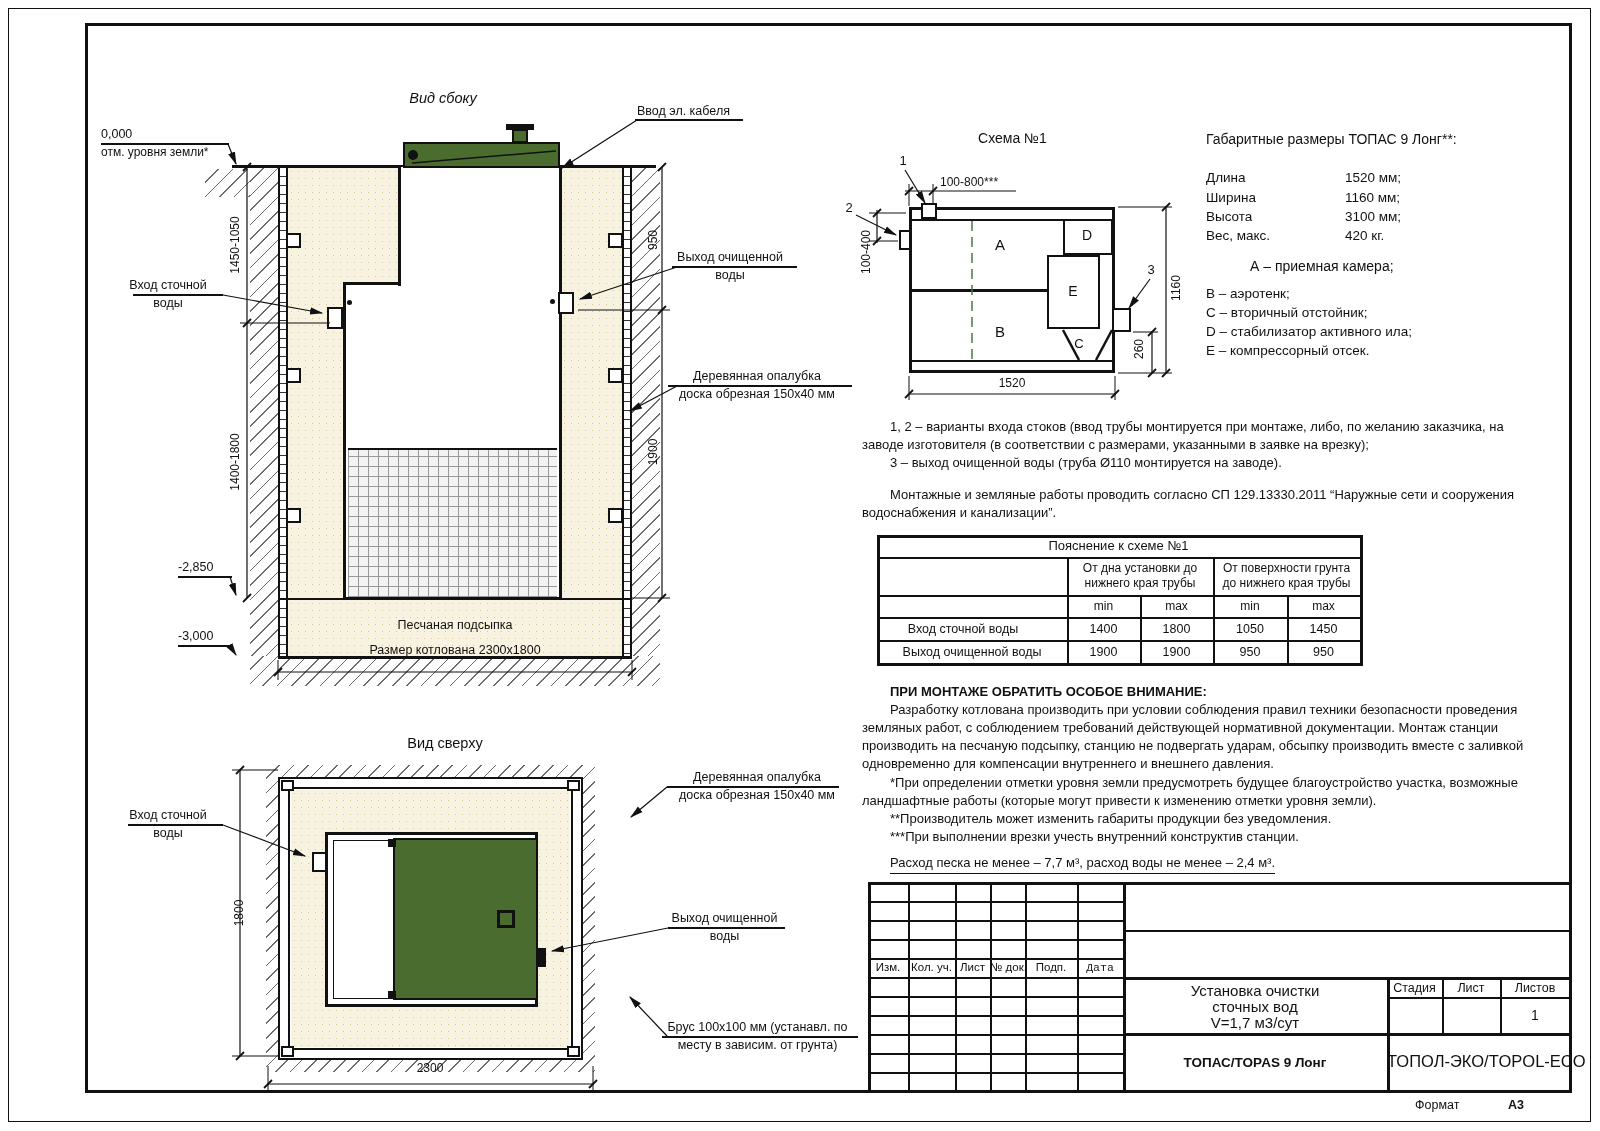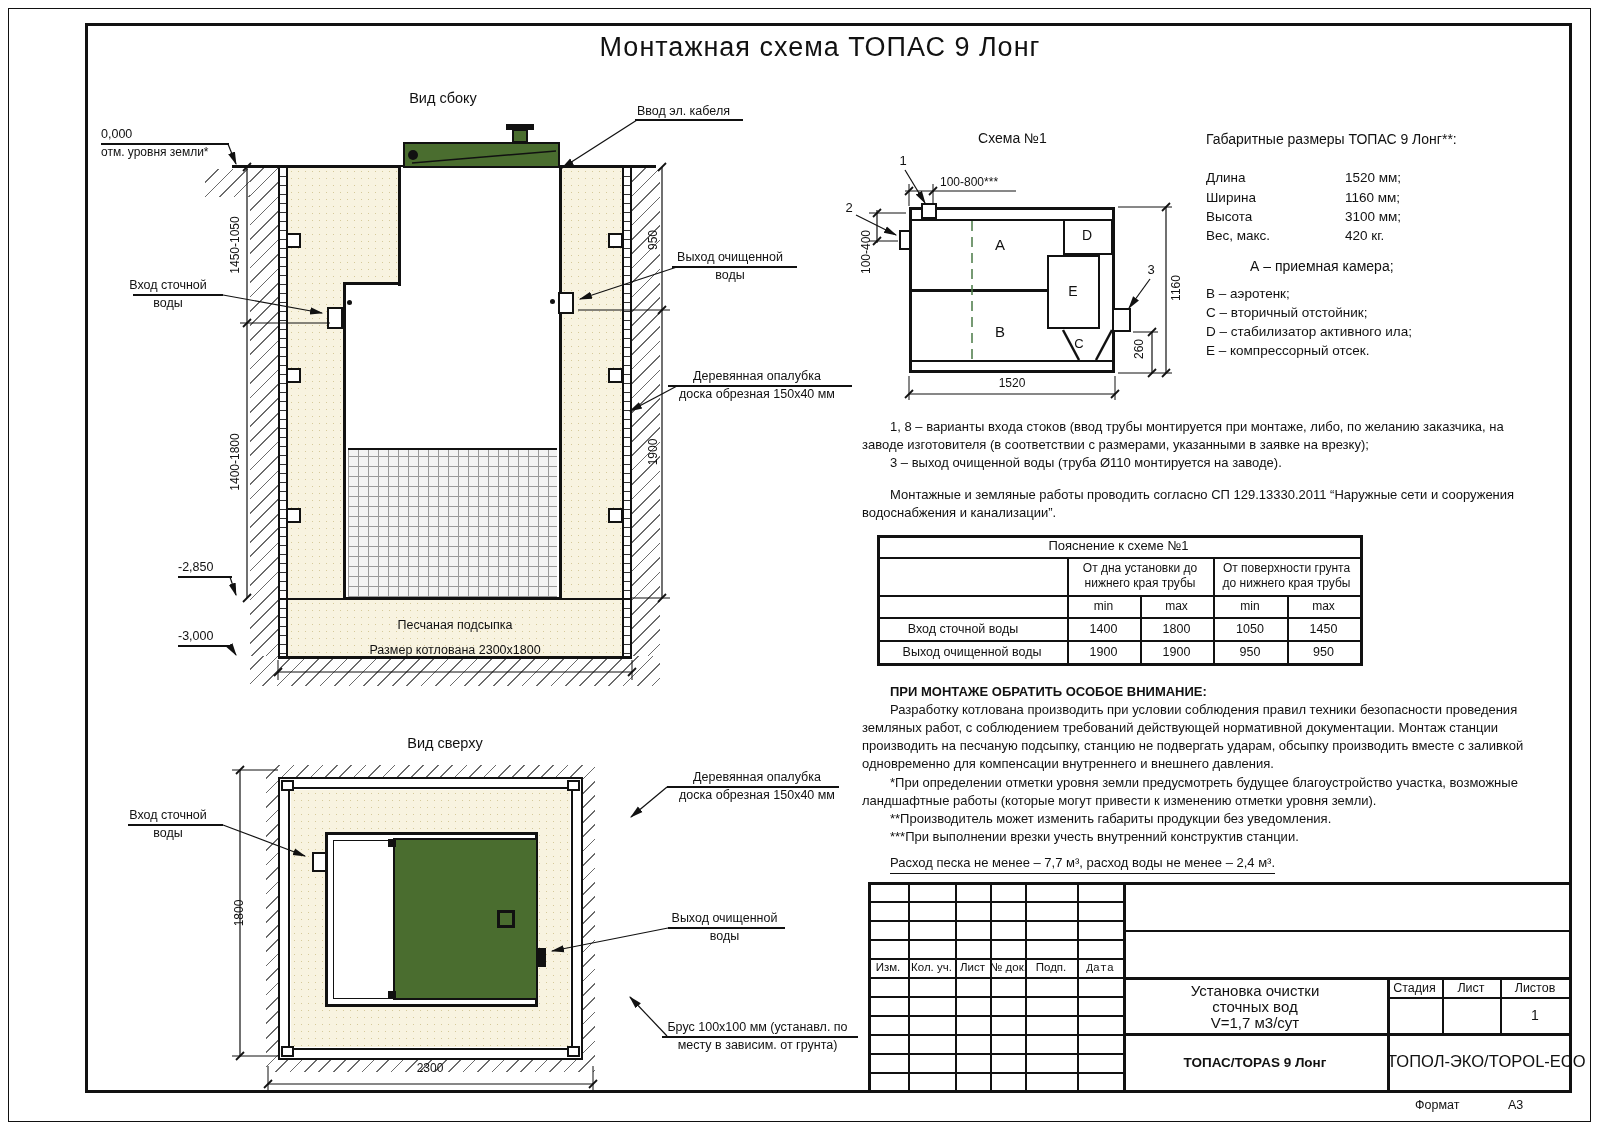--- a/index.html
+++ b/index.html
@@ -33,7 +33,6 @@
   <div class="vl" style="left:1569px;top:23px;width:2.5px;height:1069px;"></div>
   <div class="hl" style="left:85px;top:1090px;width:1487px;height:2.5px;"></div>
 
-  <div class="t c" style="left:560px;top:32px;width:520px;font-size:27px;letter-spacing:1px;">Монтажная схема ТОПАС 9 Лонг</div>
 
   <div class="t c" style="left:383px;top:90px;width:120px;font-size:14.5px;">Вид сбоку</div>
 

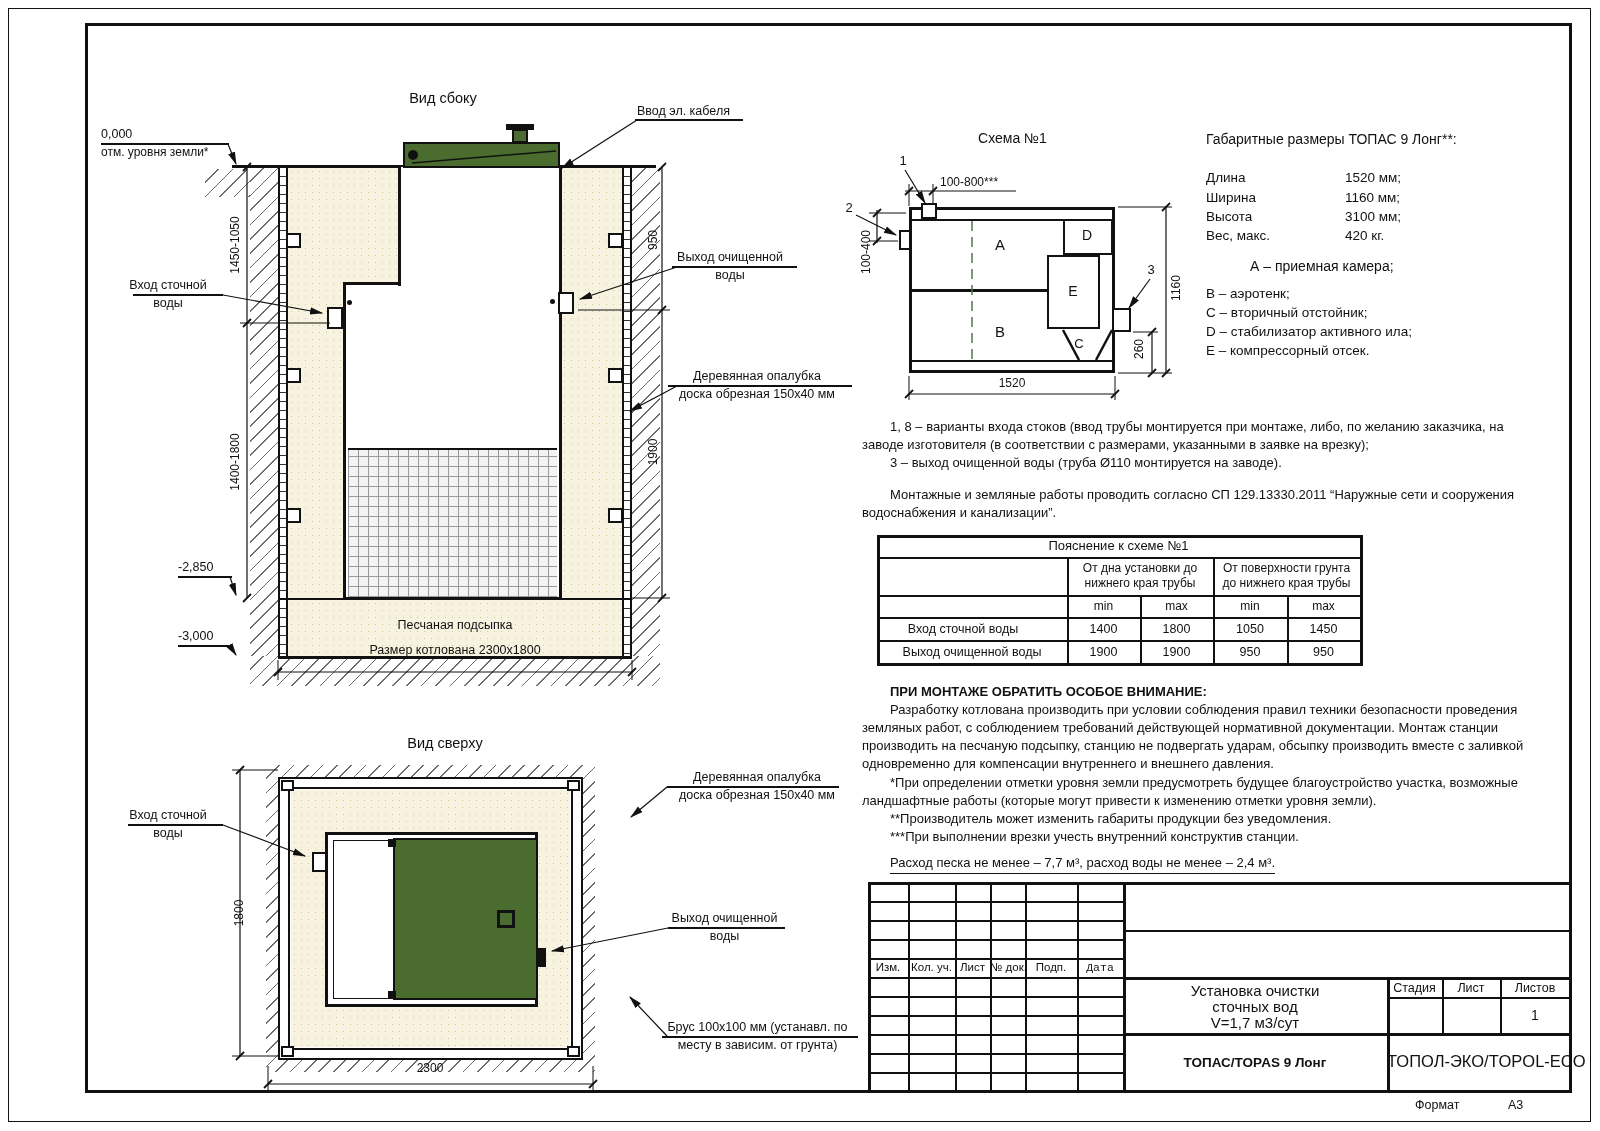--- a/index.html
+++ b/index.html
@@ -34,7 +34,7 @@
   <div class="hl" style="left:85px;top:1090px;width:1487px;height:2.5px;"></div>
 
 
-  <div class="t c" style="left:383px;top:90px;width:120px;font-size:14.5px;">Вид сбоку</div>
+  <div class="t c" style="left:383px;top:90px;width:120px;font-size:14.5px;font-style:italic;">Вид сбоку</div>
 
   <div class="hatch" style="left:205px;top:169px;width:45px;height:28px;"></div>
   <div class="hatch" style="left:250px;top:168px;width:28px;height:488px;"></div>

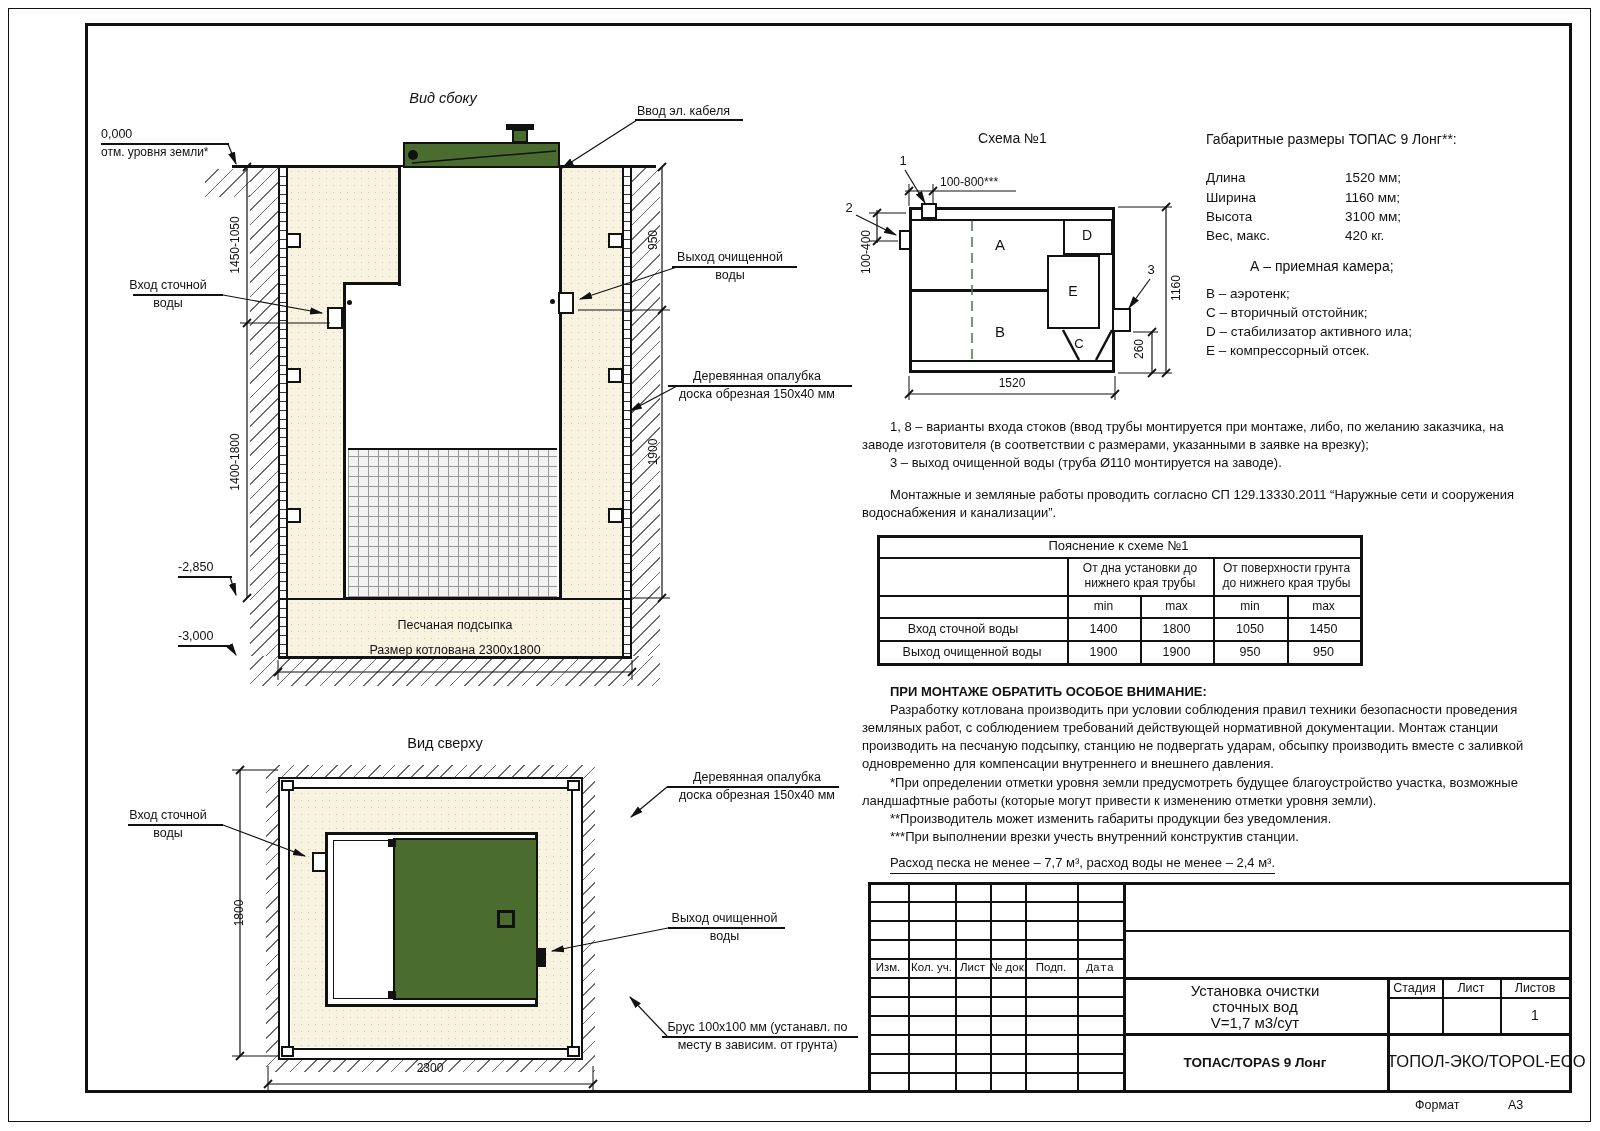--- a/index.html
+++ b/index.html
@@ -165,7 +165,7 @@
   <div class="t" style="left:1206px;top:324px;font-size:13.5px;">D – стабилизатор активного ила;</div>
   <div class="t" style="left:1206px;top:343px;font-size:13.5px;">Е – компрессорный отсек.</div>
 
-  <div class="t" style="left:890px;top:420px;font-size:13px;">1, 8 – варианты входа  стоков (ввод трубы монтируется при монтаже, либо, по желанию заказчика, на</div>
+  <div class="t" style="left:890px;top:420px;font-size:13px;">1, 2 – варианты входа  стоков (ввод трубы монтируется при монтаже, либо, по желанию заказчика, на</div>
   <div class="t" style="left:862px;top:438px;font-size:13px;">заводе изготовителя (в соответствии с размерами, указанными в заявке на врезку);</div>
   <div class="t" style="left:890px;top:456px;font-size:13px;">3 – выход очищенной воды (труба Ø110 монтируется на заводе).</div>
   <div class="t" style="left:890px;top:488px;font-size:13px;">Монтажные и земляные работы проводить согласно СП 129.13330.2011 “Наружные сети и сооружения</div>

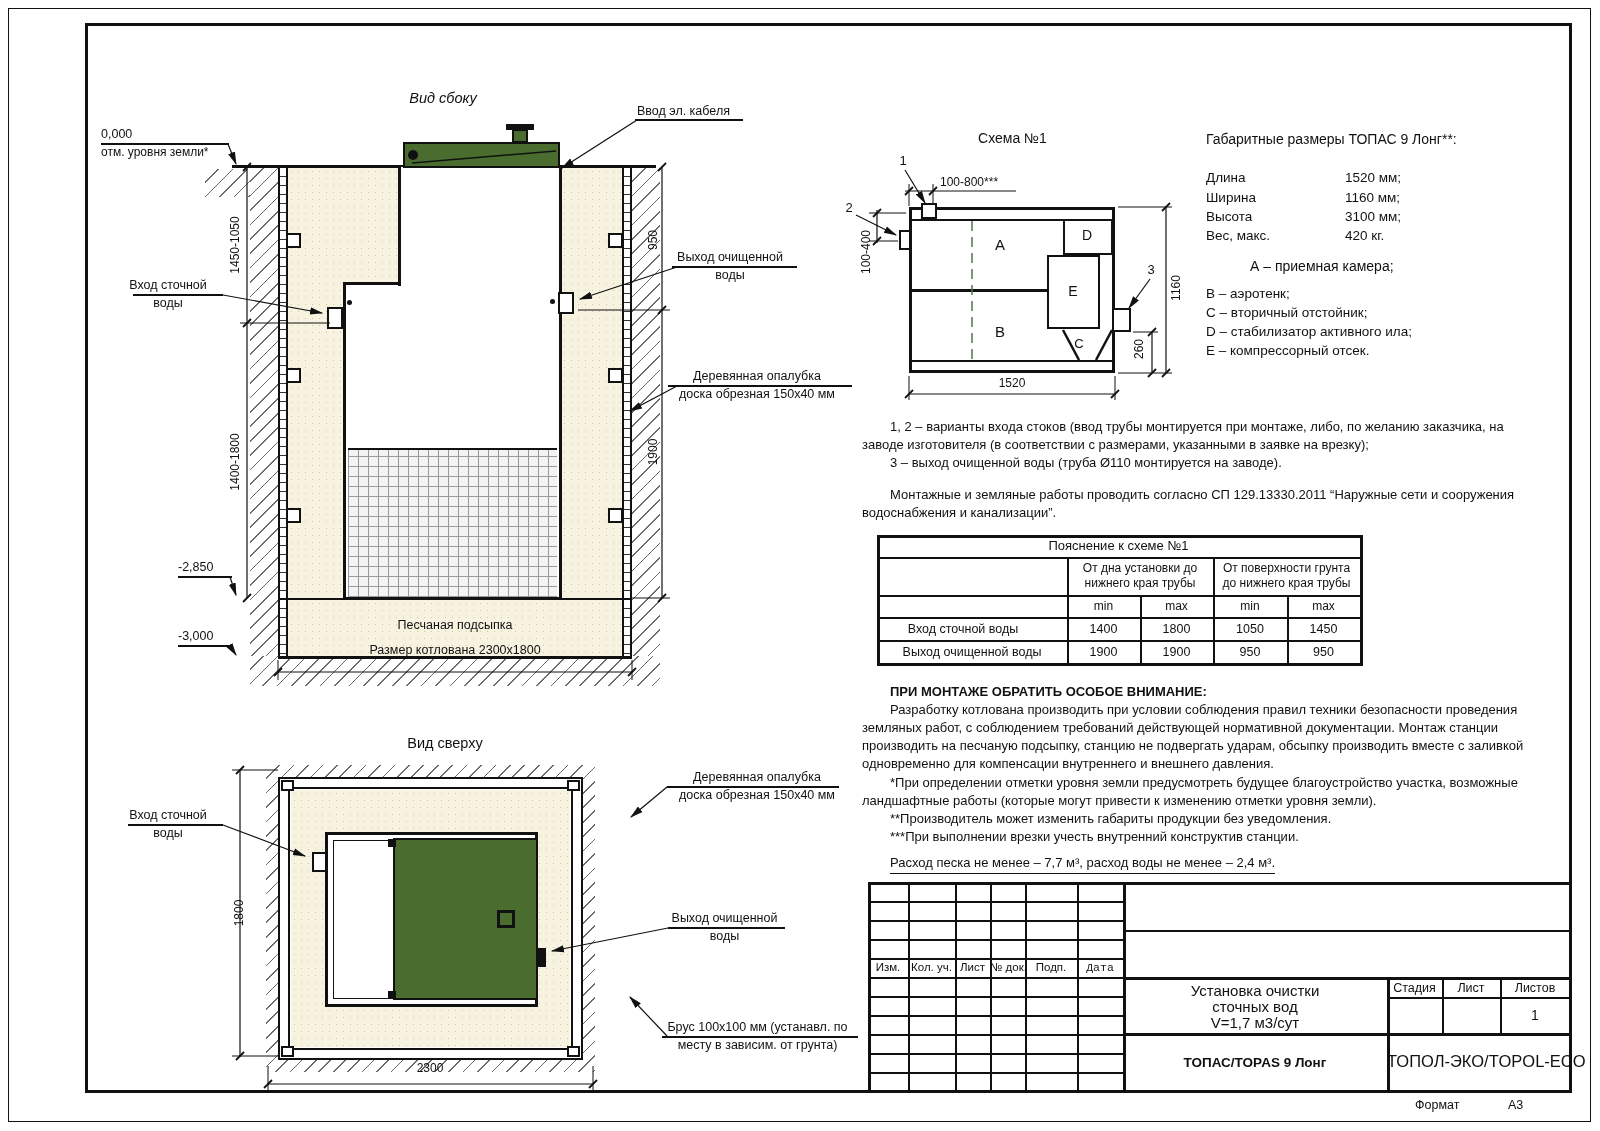--- a/index.html
+++ b/index.html
@@ -258,7 +258,7 @@
   <div class="t c" style="left:1123px;top:1055px;width:264px;font-size:13.5px;font-weight:600;">ТОПАС/TOPAS 9 Лонг</div>
   <div class="t c" style="left:1387px;top:1052px;width:184px;font-size:16.5px;">ТОПОЛ-ЭКО/TOPOL-ECO</div>
   <div class="t" style="left:1415px;top:1098px;font-size:12.5px;">Формат</div>
-  <div class="t" style="left:1508px;top:1098px;font-size:12.5px;">А3</div>
+  <div class="t" style="left:1508px;top:1098px;font-size:12.5px;font-weight:bold;">А3</div>
 
   <svg width="1600" height="1131" viewBox="0 0 1600 1131">
     <defs>

